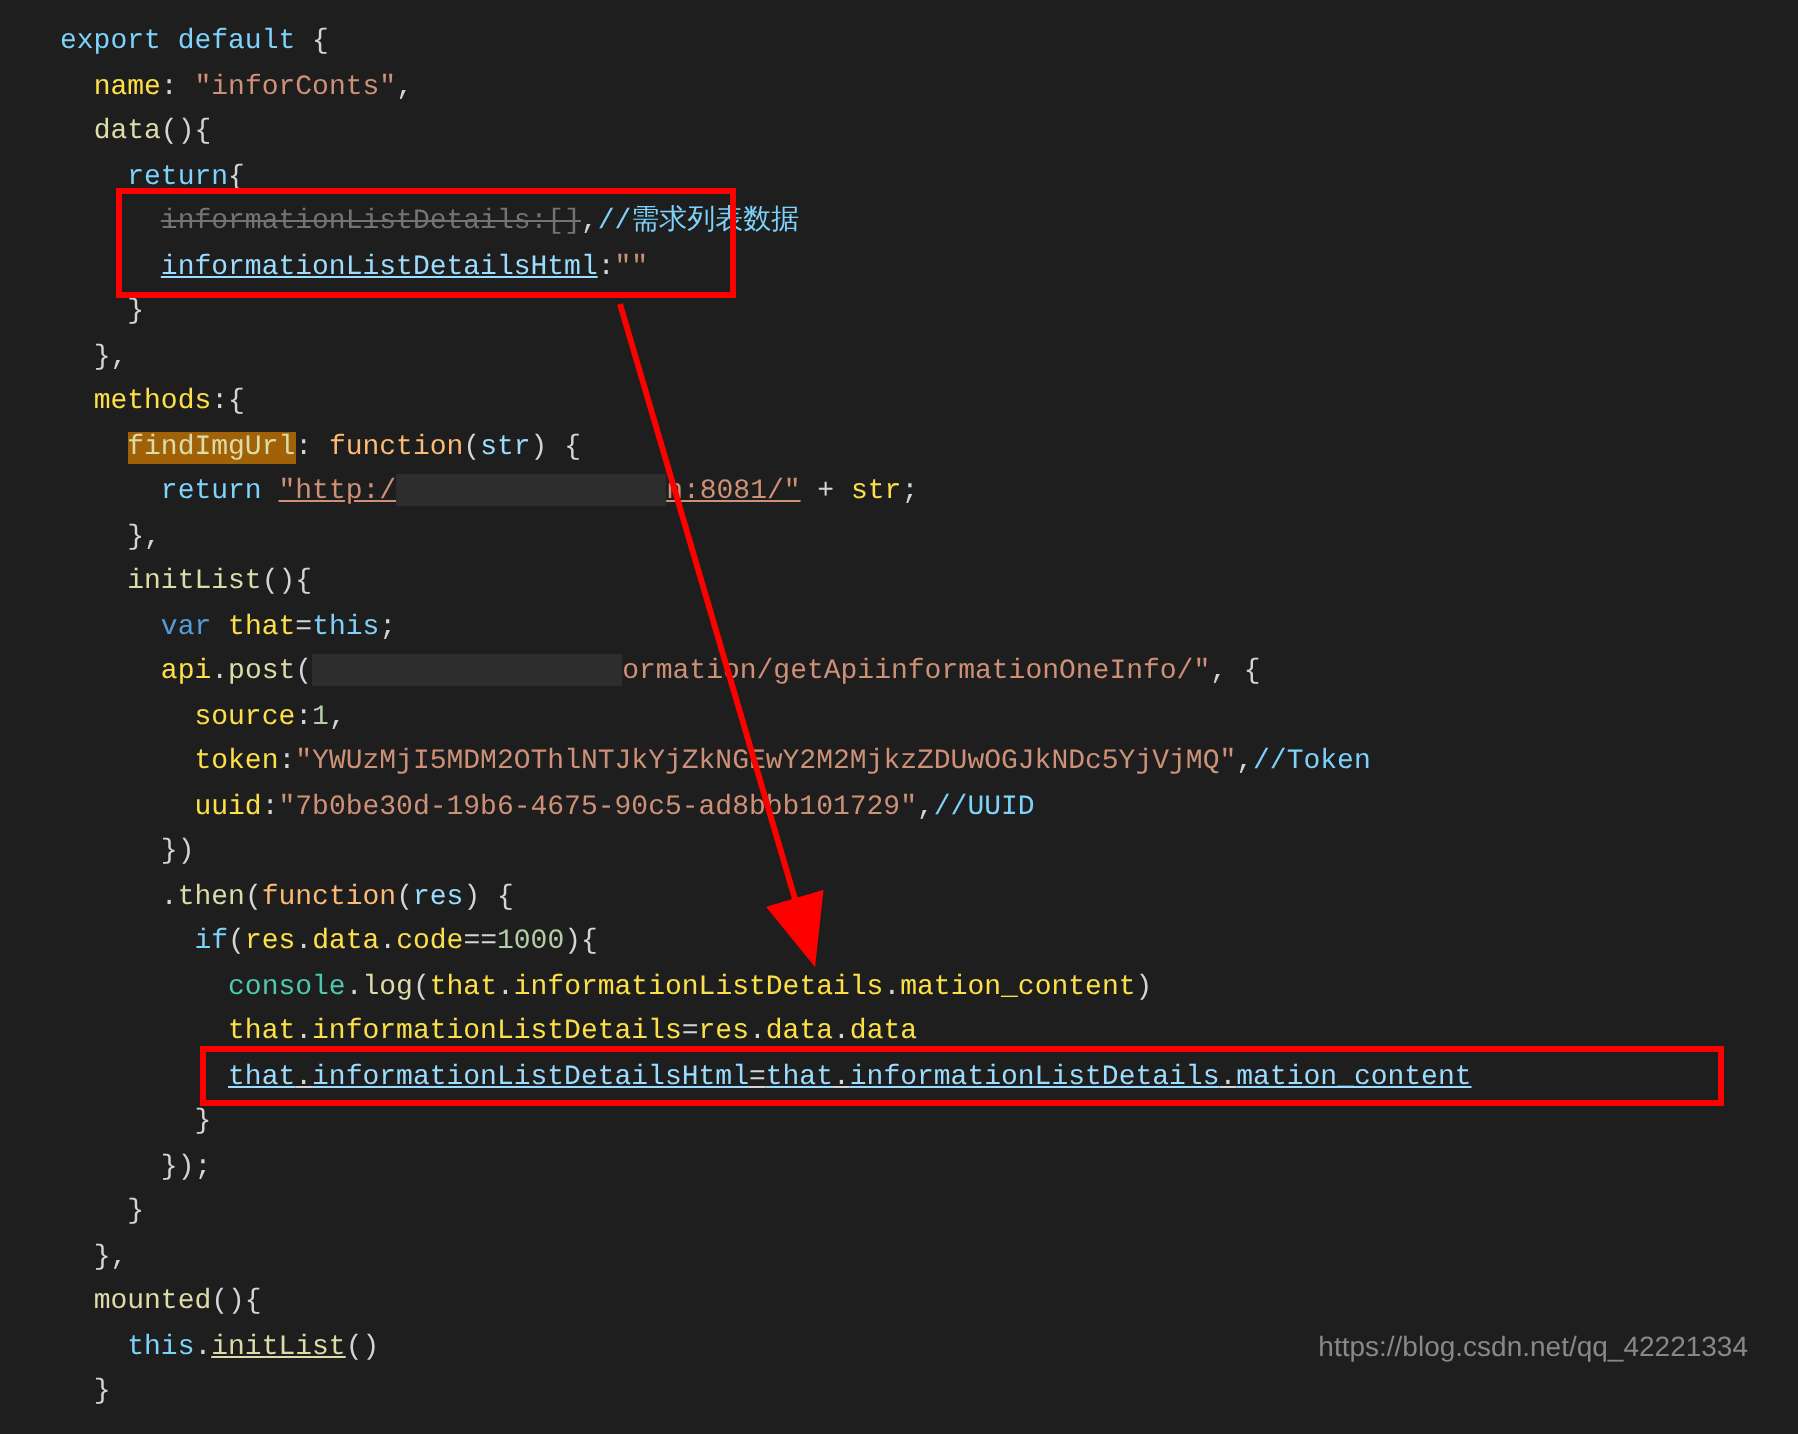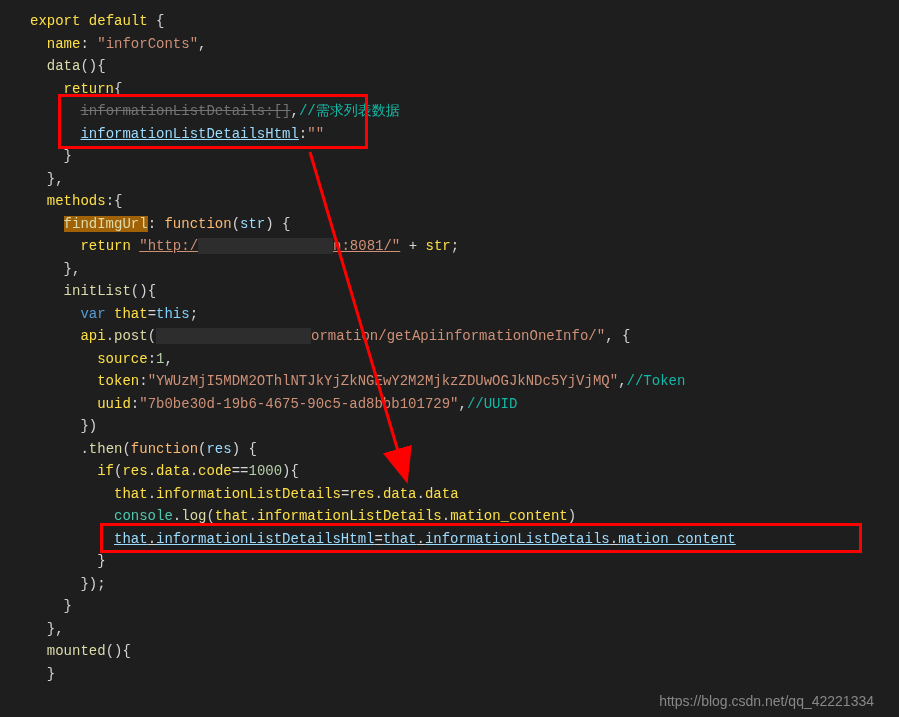--- a/index.html
+++ b/index.html
@@ -20,7 +20,7 @@
       white-space: pre;
       position: relative;
     }
-    .kw-purple { color: #fde047; }
+    .kw-purple { color: #7dd3fc; }
     .kw-blue { color: #fdba74; }
     .prop { color: #fde047; }
     .func { color: #dcdcaa; }

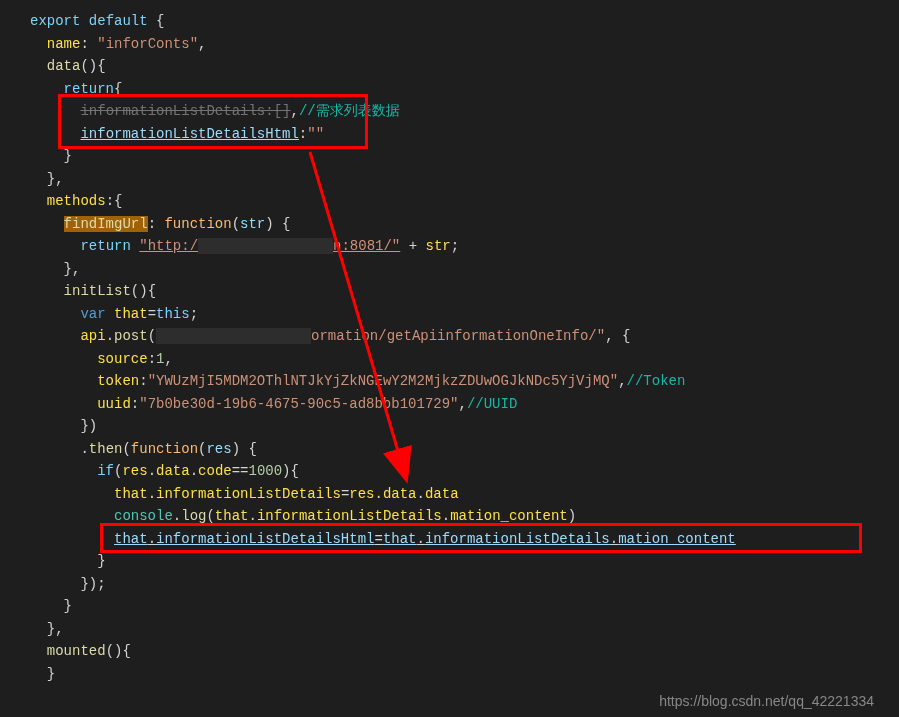--- a/index.html
+++ b/index.html
@@ -26,7 +26,7 @@
     .func { color: #dcdcaa; }
     .str { color: #ce9178; }
     .str-underline { color: #ce9178; text-decoration: underline; }
-    .comment { color: #14b8a6; }
+    .comment { color: #7dd3fc; }
     .punct { color: #d4d4d4; }
     .class { color: #4ec9b0; }
     .var-kw { color: #569cd6; text-align: center; }

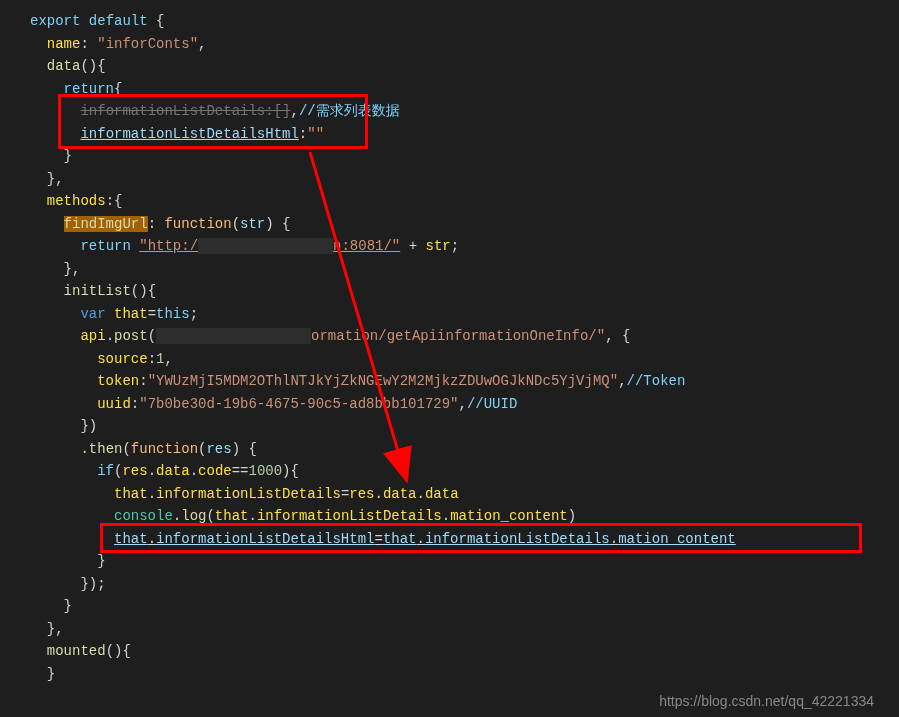--- a/index.html
+++ b/index.html
@@ -87,8 +87,8 @@
 <div class="code-line">      <span class="punct">})</span></div>
 <div class="code-line">      <span class="punct">.</span><span class="func">then</span><span class="punct">(</span><span class="kw-blue">function</span><span class="punct">(</span><span class="param">res</span><span class="punct">) {</span></div>
 <div class="code-line">        <span class="kw-purple">if</span><span class="punct">(</span><span class="prop">res</span><span class="punct">.</span><span class="prop">data</span><span class="punct">.</span><span class="prop">code</span><span class="punct">==</span><span class="num">1000</span><span class="punct">){</span></div>
+<div class="code-line">          <span class="class">console</span><span class="punct">.</span><span class="func">log</span><span class="punct">(</span><span class="prop">that</span><span class="punct">.</span><span class="prop">informationListDetails</span><span class="punct">.</span><span class="prop">mation_content</span><span class="punct">)</span></div>
 <div class="code-line">          <span class="prop">that</span><span class="punct">.</span><span class="prop">informationListDetails</span><span class="punct">=</span><span class="prop">res</span><span class="punct">.</span><span class="prop">data</span><span class="punct">.</span><span class="prop">data</span></div>
-<div class="code-line">          <span class="class">console</span><span class="punct">.</span><span class="func">log</span><span class="punct">(</span><span class="prop">that</span><span class="punct">.</span><span class="prop">informationListDetails</span><span class="punct">.</span><span class="prop">mation_content</span><span class="punct">)</span></div>
 <div class="code-line">          <span class="decl-underline">that</span><span class="punct" style="text-decoration:underline">.</span><span class="decl-underline">informationListDetailsHtml</span><span class="punct" style="text-decoration:underline">=</span><span class="decl-underline">that</span><span class="punct" style="text-decoration:underline">.</span><span class="decl-underline">informationListDetails</span><span class="punct" style="text-decoration:underline">.</span><span class="decl-underline">mation_content</span></div>
 <div class="code-line">        <span class="punct">}</span></div>
 <div class="code-line">      <span class="punct">});</span></div>

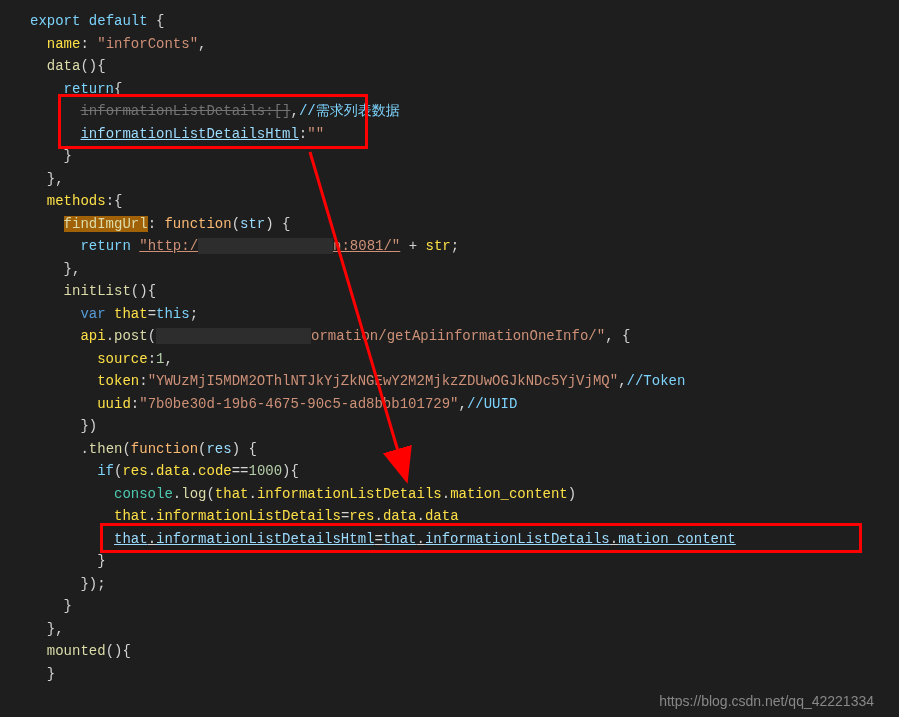--- a/index.html
+++ b/index.html
@@ -95,6 +95,7 @@
 <div class="code-line">    <span class="punct">}</span></div>
 <div class="code-line">  <span class="punct">},</span></div>
 <div class="code-line">  <span class="func">mounted</span><span class="punct">(){</span></div>
+<div class="code-line">    <span class="this-kw">this</span><span class="punct">.</span><span class="func-underline">initList</span><span class="punct">()</span></div>
 <div class="code-line">  <span class="punct">}</span></div>
 </div>
 

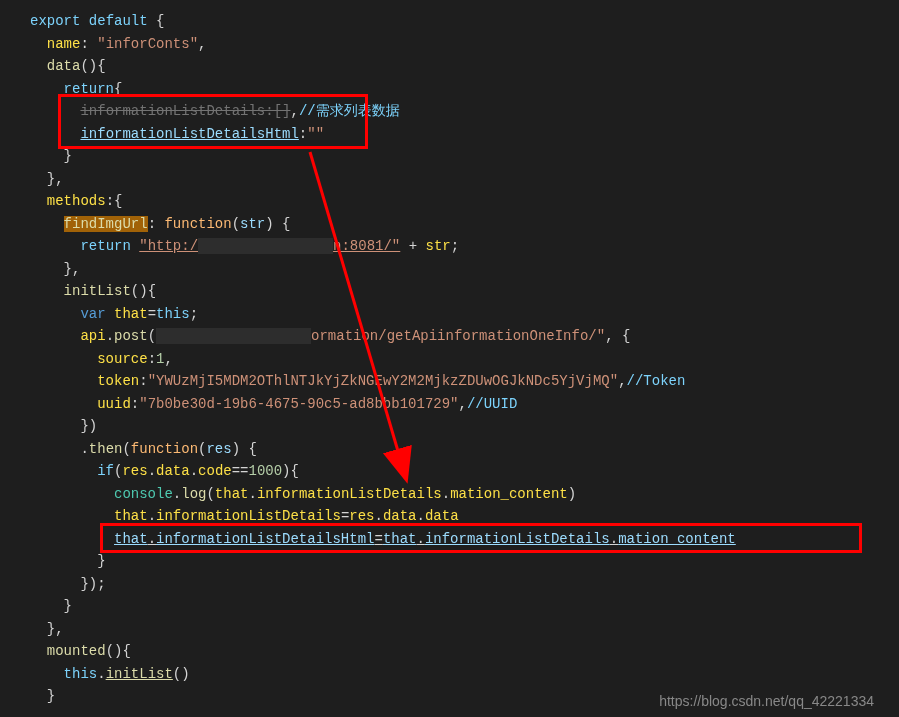--- a/index.html
+++ b/index.html
@@ -48,7 +48,7 @@
     }
     .watermark {
       position: absolute;
-      bottom: 8px;
+      bottom: 36px;
       right: 25px;
       color: #888;
       font-size: 14px;

